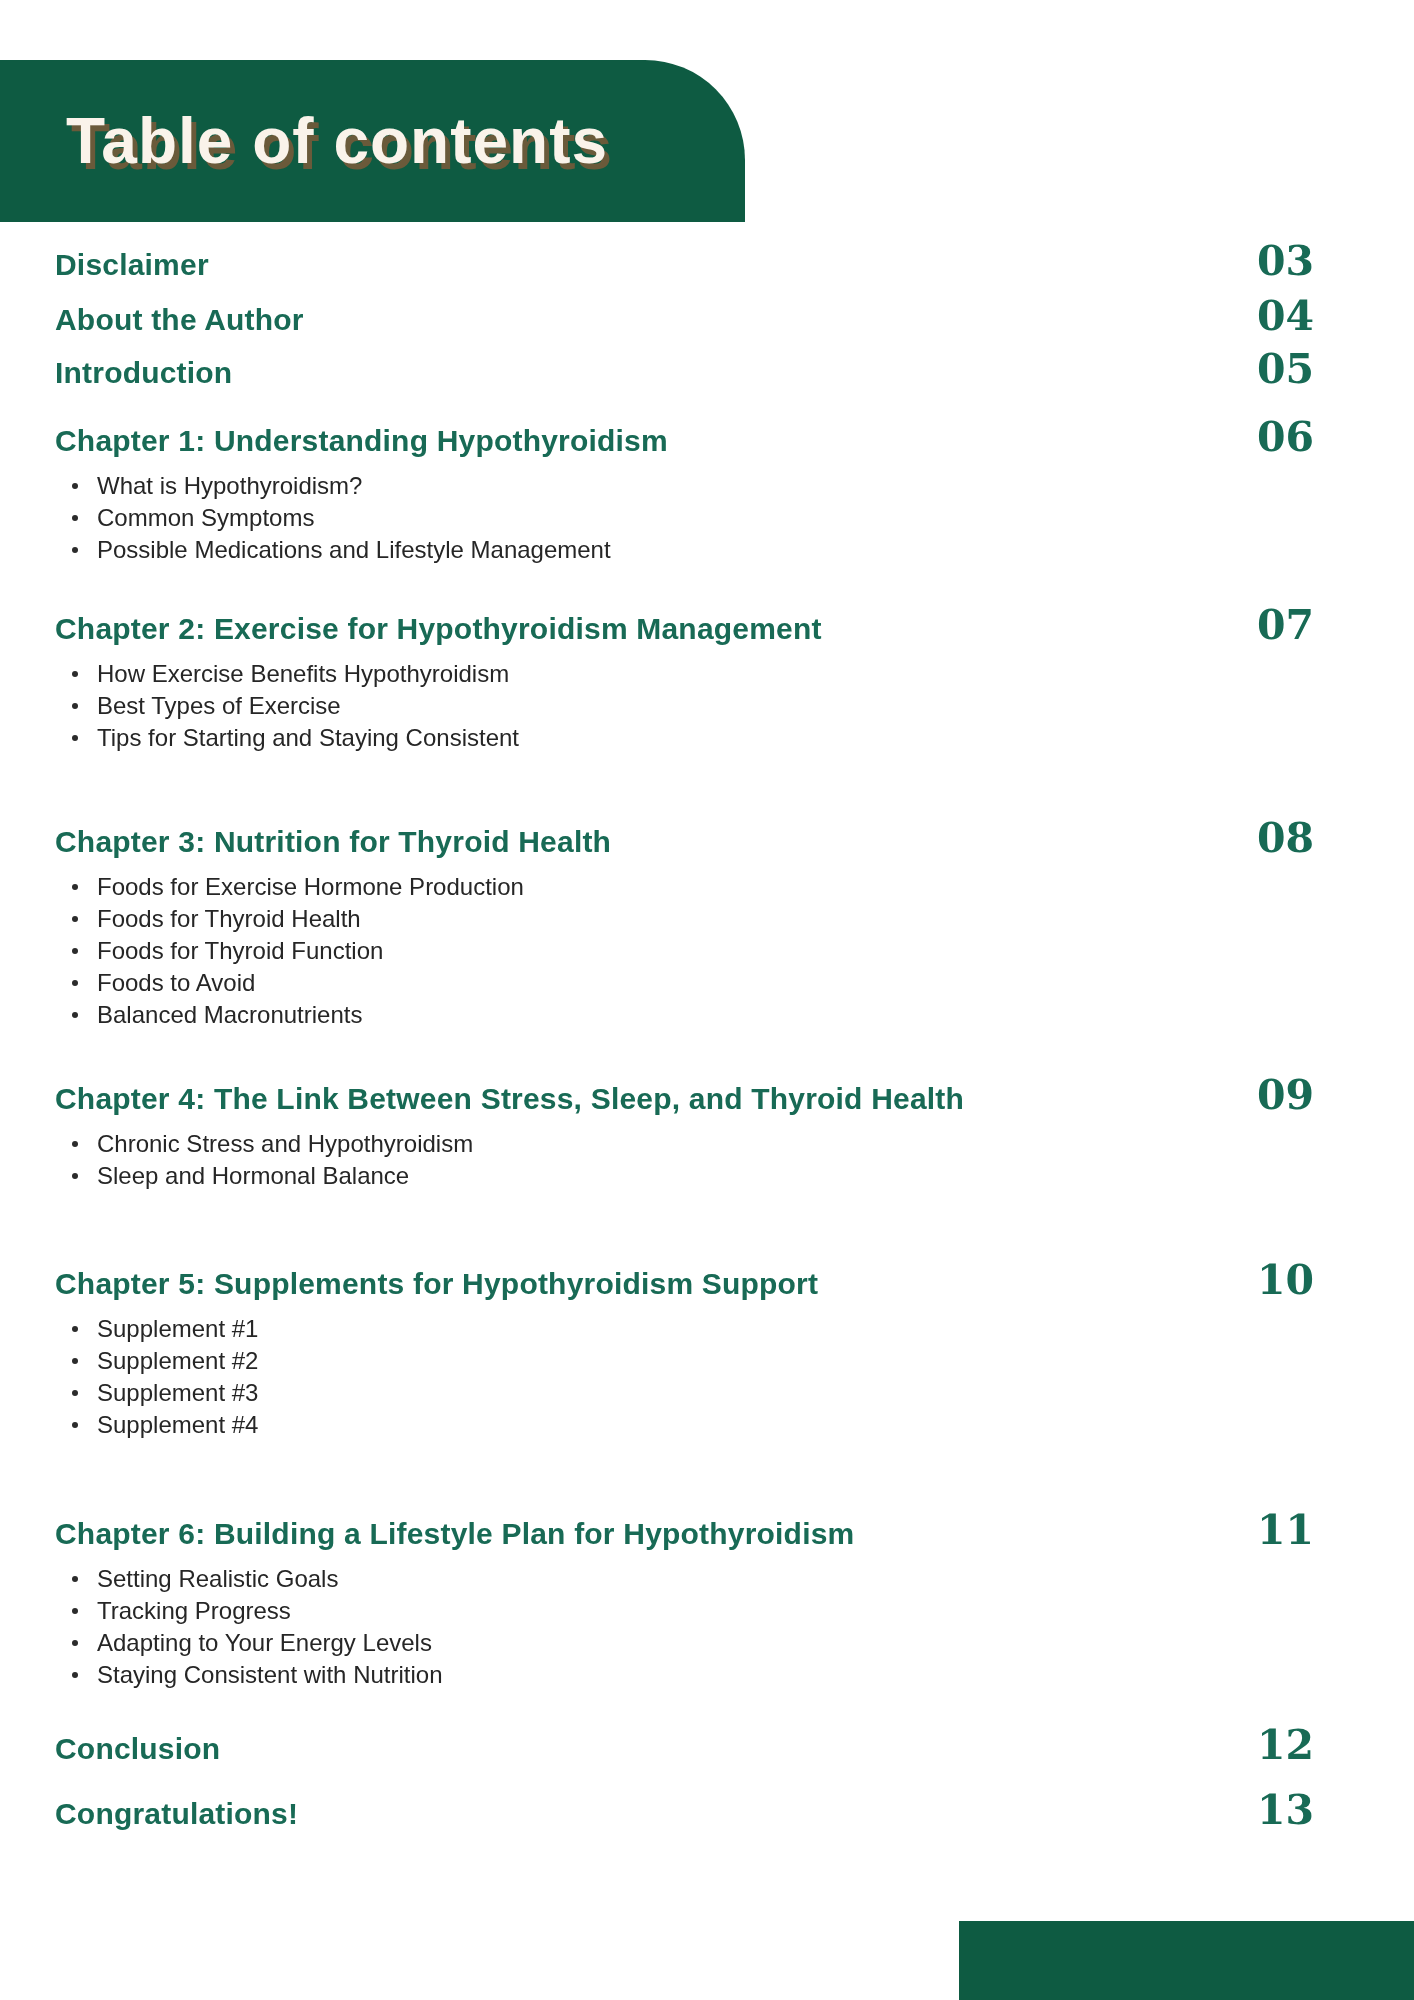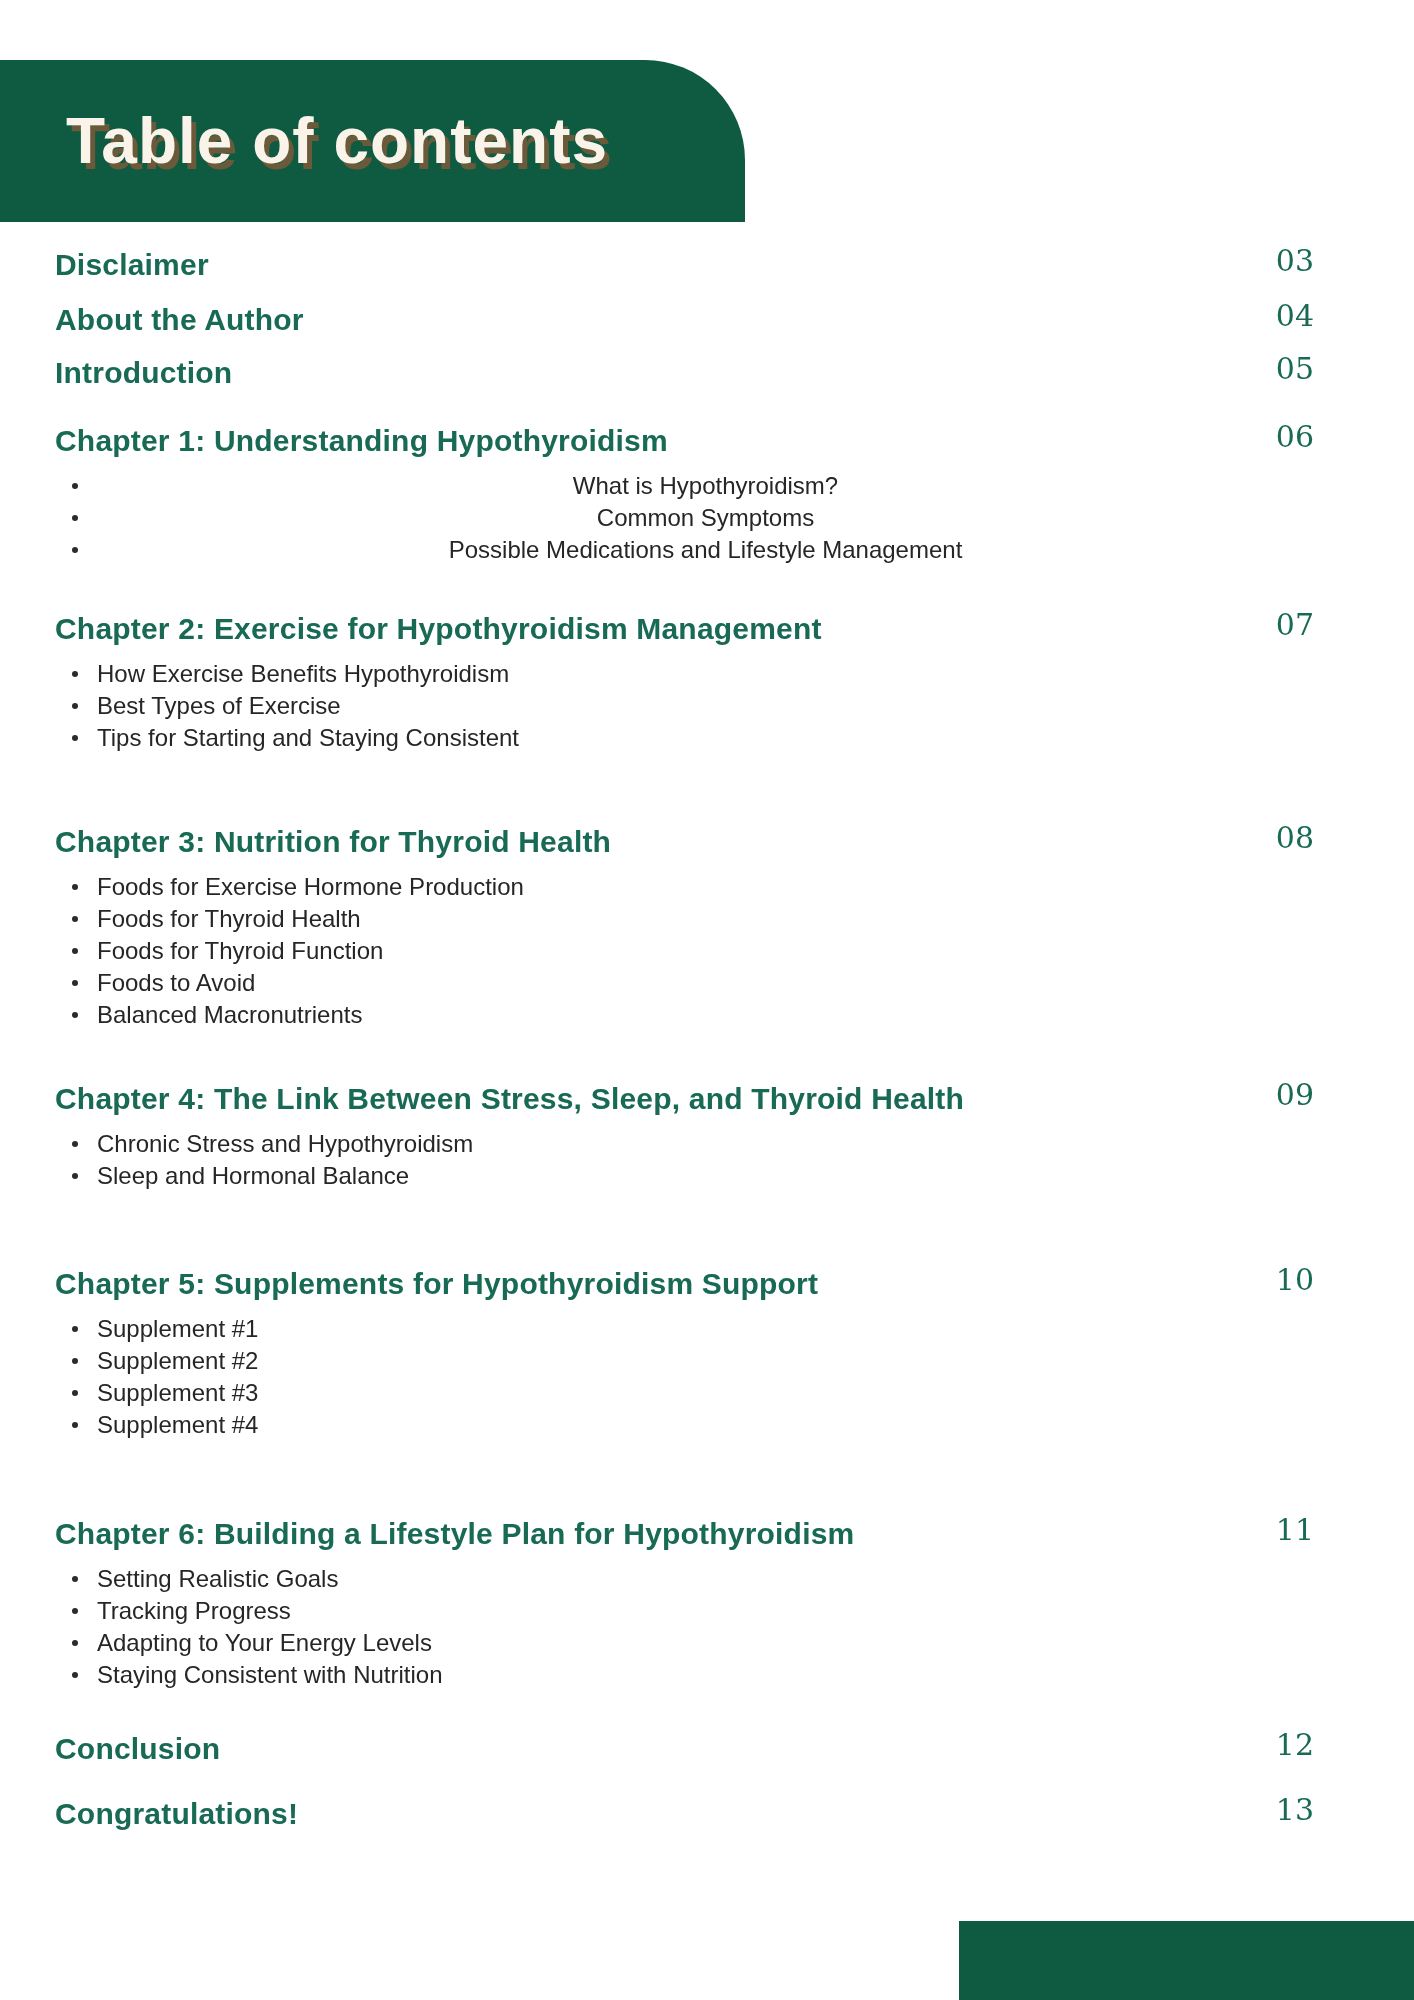--- a/index.html
+++ b/index.html
@@ -53,8 +53,8 @@
   }
   .pnum{
     font-family:"DejaVu Serif", serif;
-    font-size:30px;line-height:34px;
-    font-weight:400;
+    font-size:41px;line-height:34px;
+    font-weight:700;
     color:var(--heading-green);
     transform:translateY(-4px);
   }

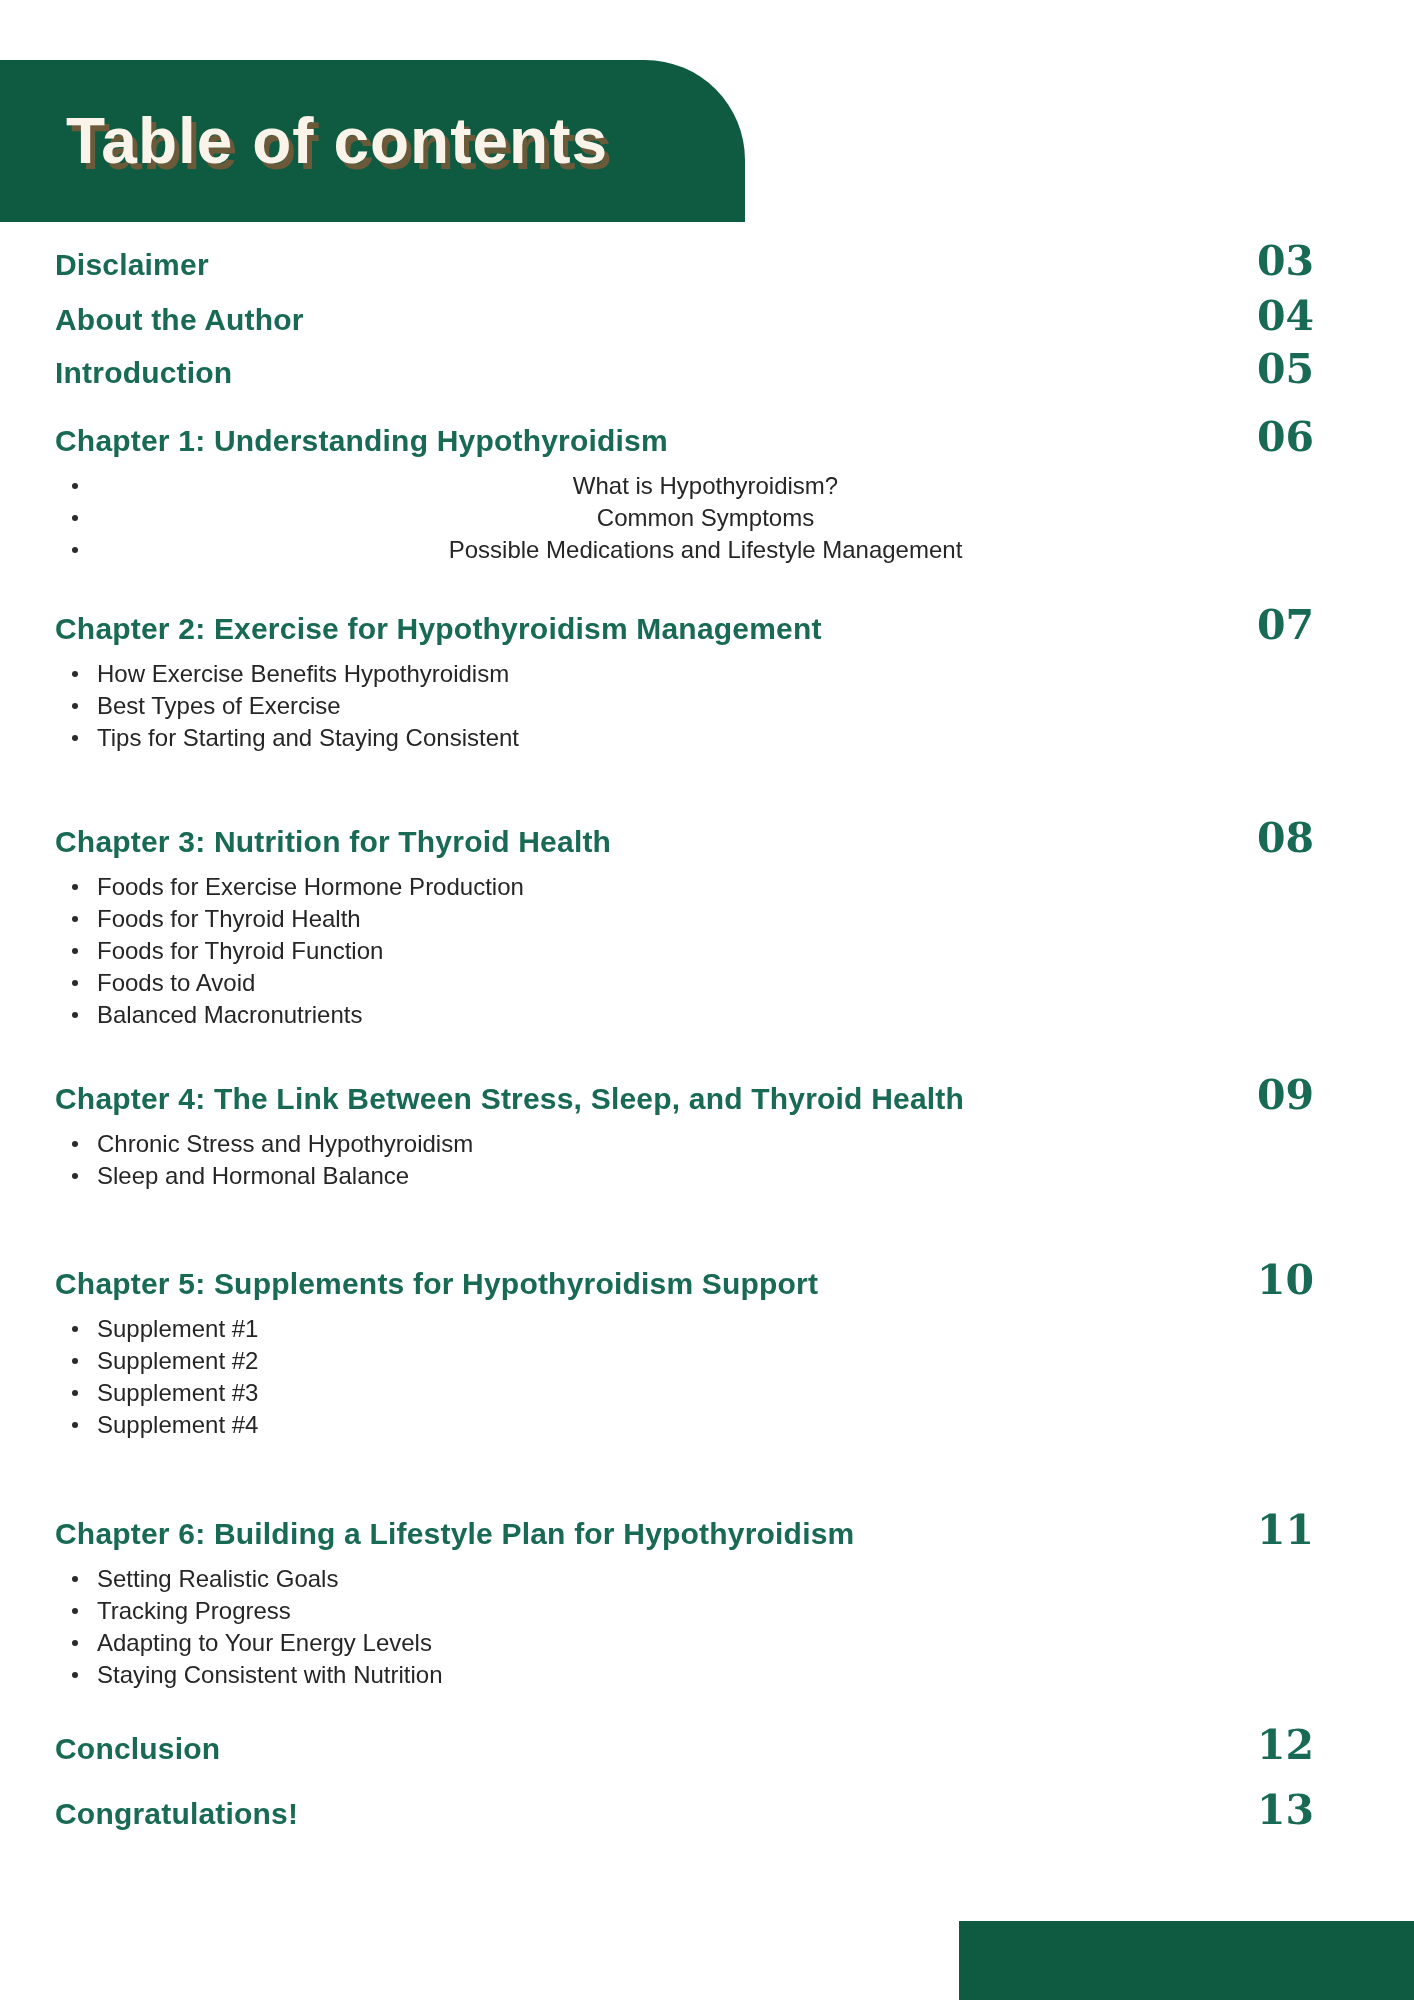--- a/index.html
+++ b/index.html
@@ -79,7 +79,7 @@
   .s0{top:248px;}
   .s1{top:303px;}
   .s2{top:356px;}
-  .s3{top:424px;text-align:center;}
+  .s3{top:424px;}
   .s4{top:612px;}
   .s5{top:825px;}
   .s6{top:1082px;}

